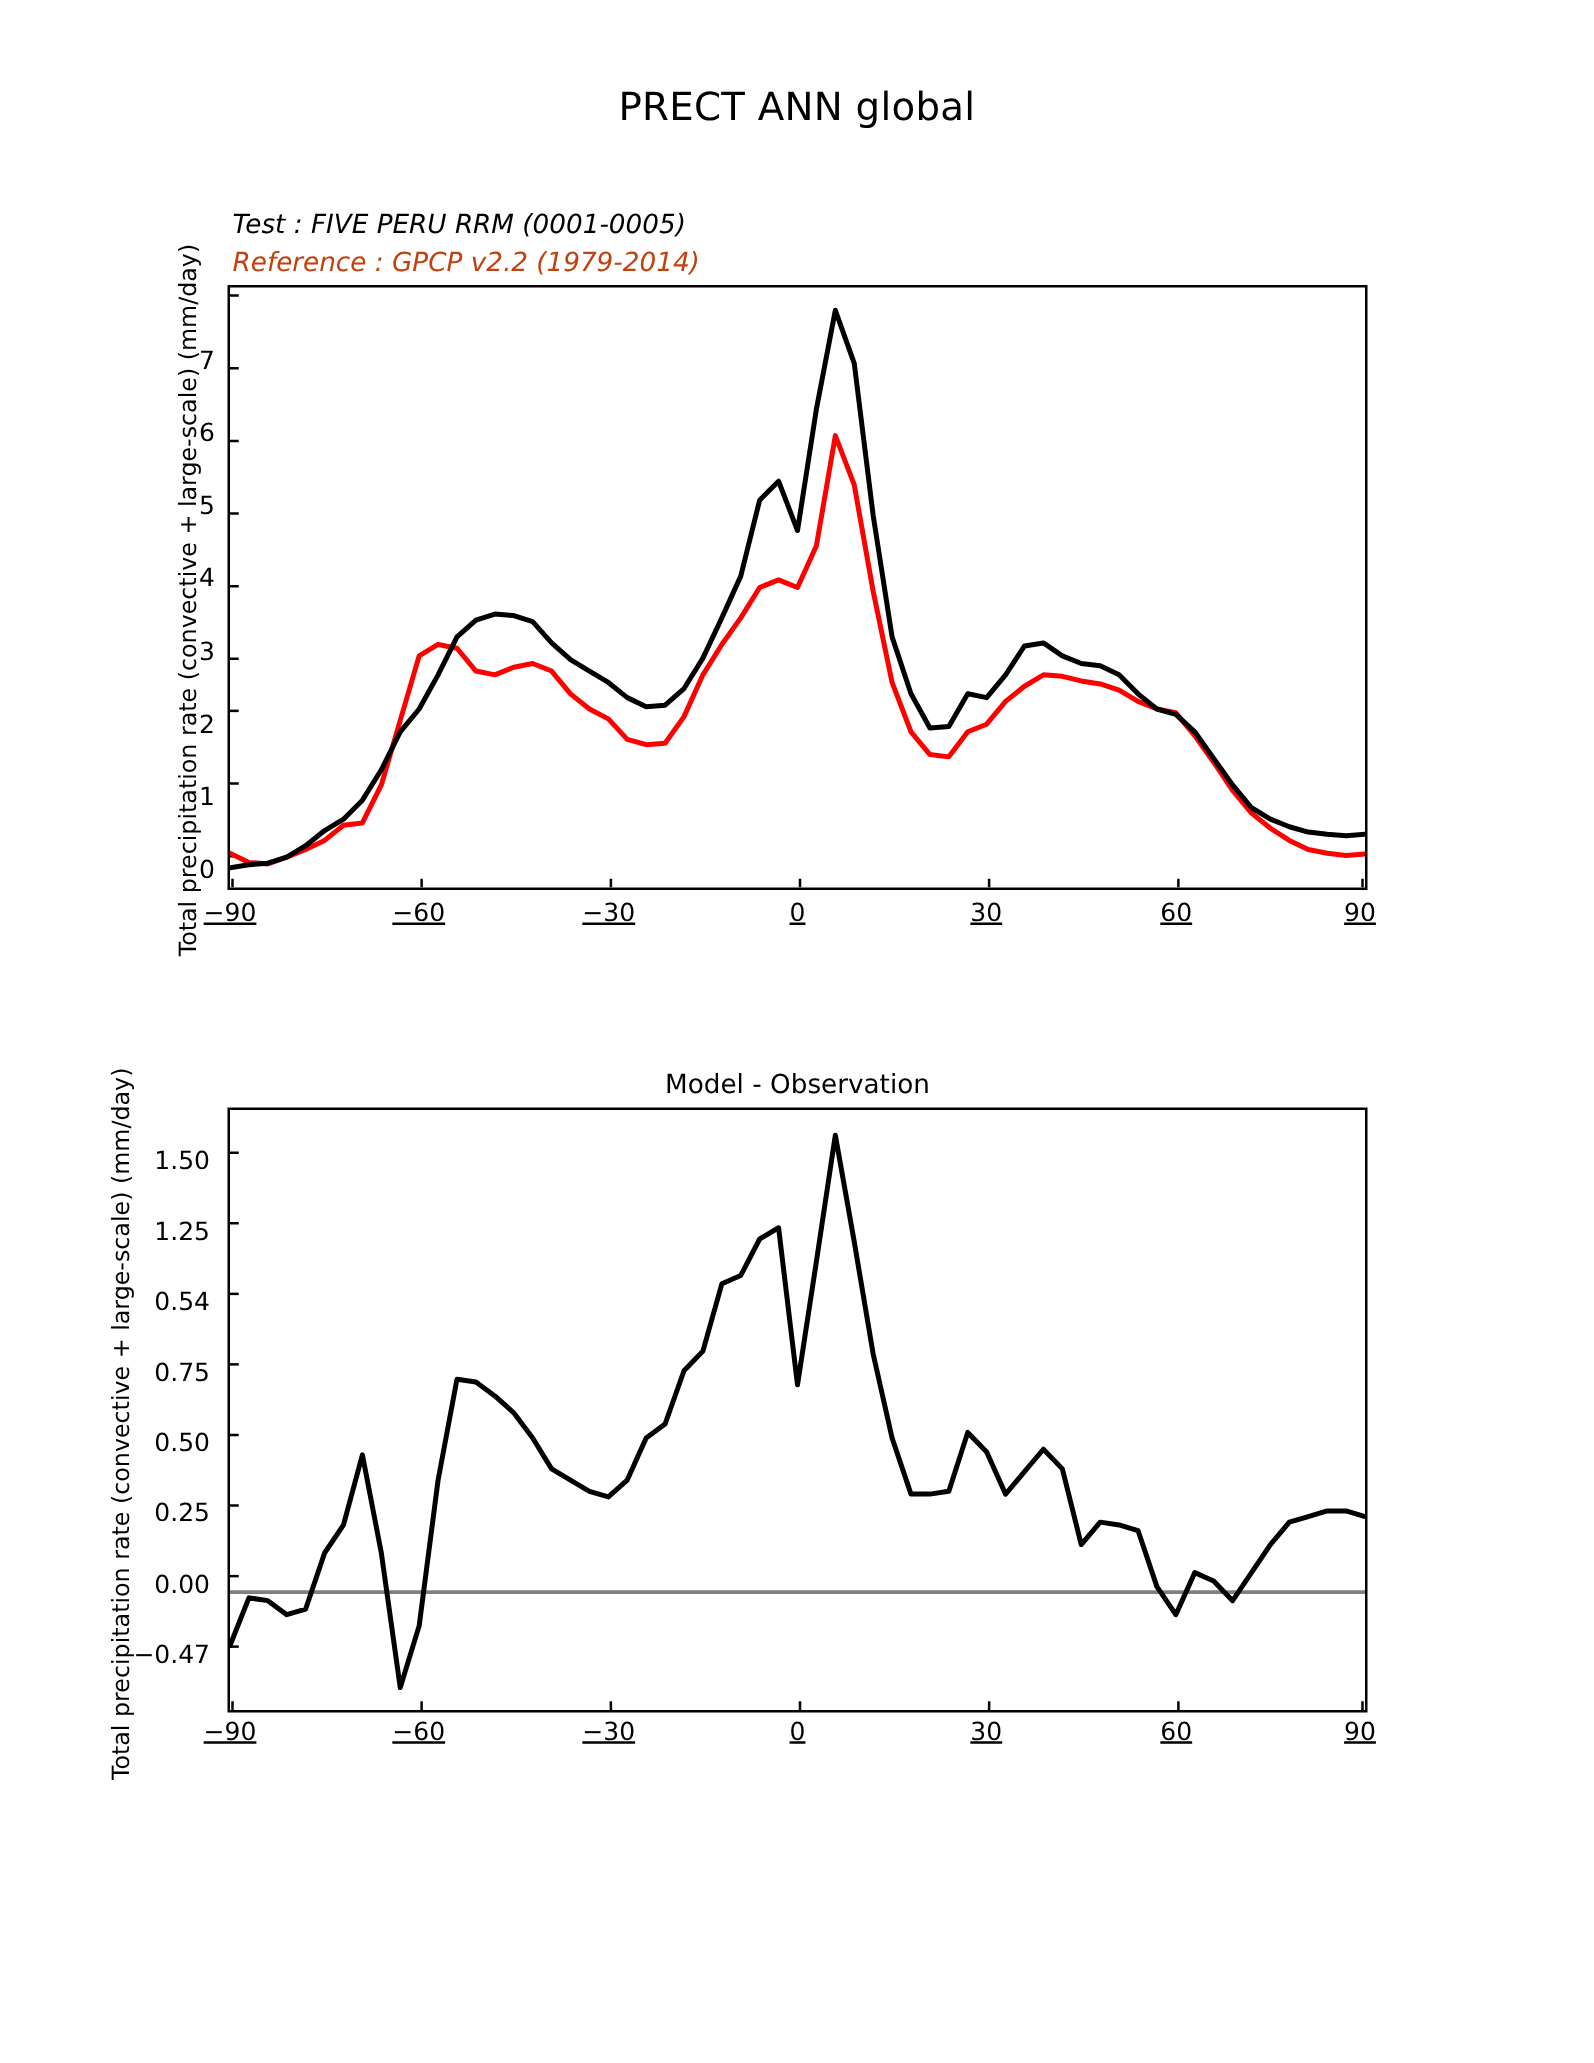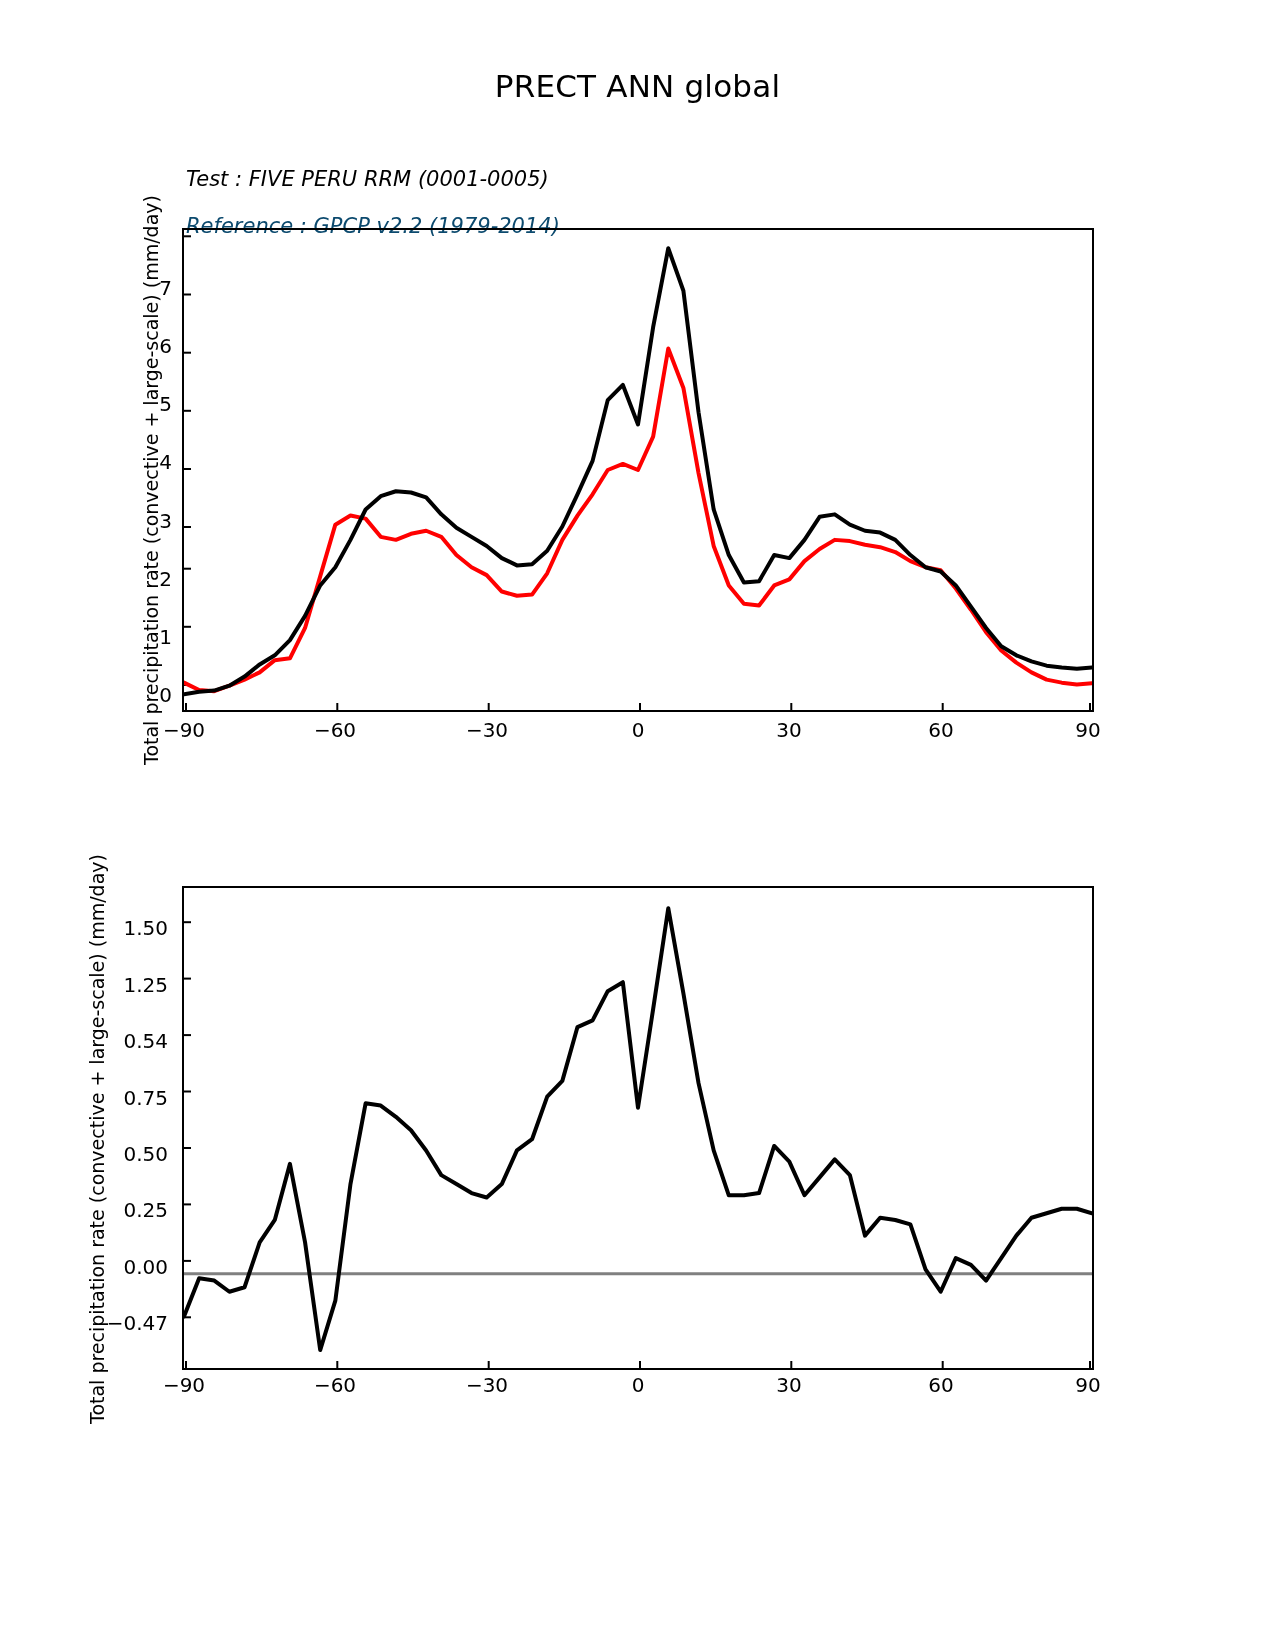--- a/index.html
+++ b/index.html
@@ -50,7 +50,7 @@
     font-style: italic;
   }
   #legend-top .test-line { color: #000000; }
-  #legend-top .ref-line  { color: #0c4a6e; margin-top: 16px; }
+  #legend-top .ref-line  { color: #c2410c; }
 
   .ylabel-rot {
     position: absolute;

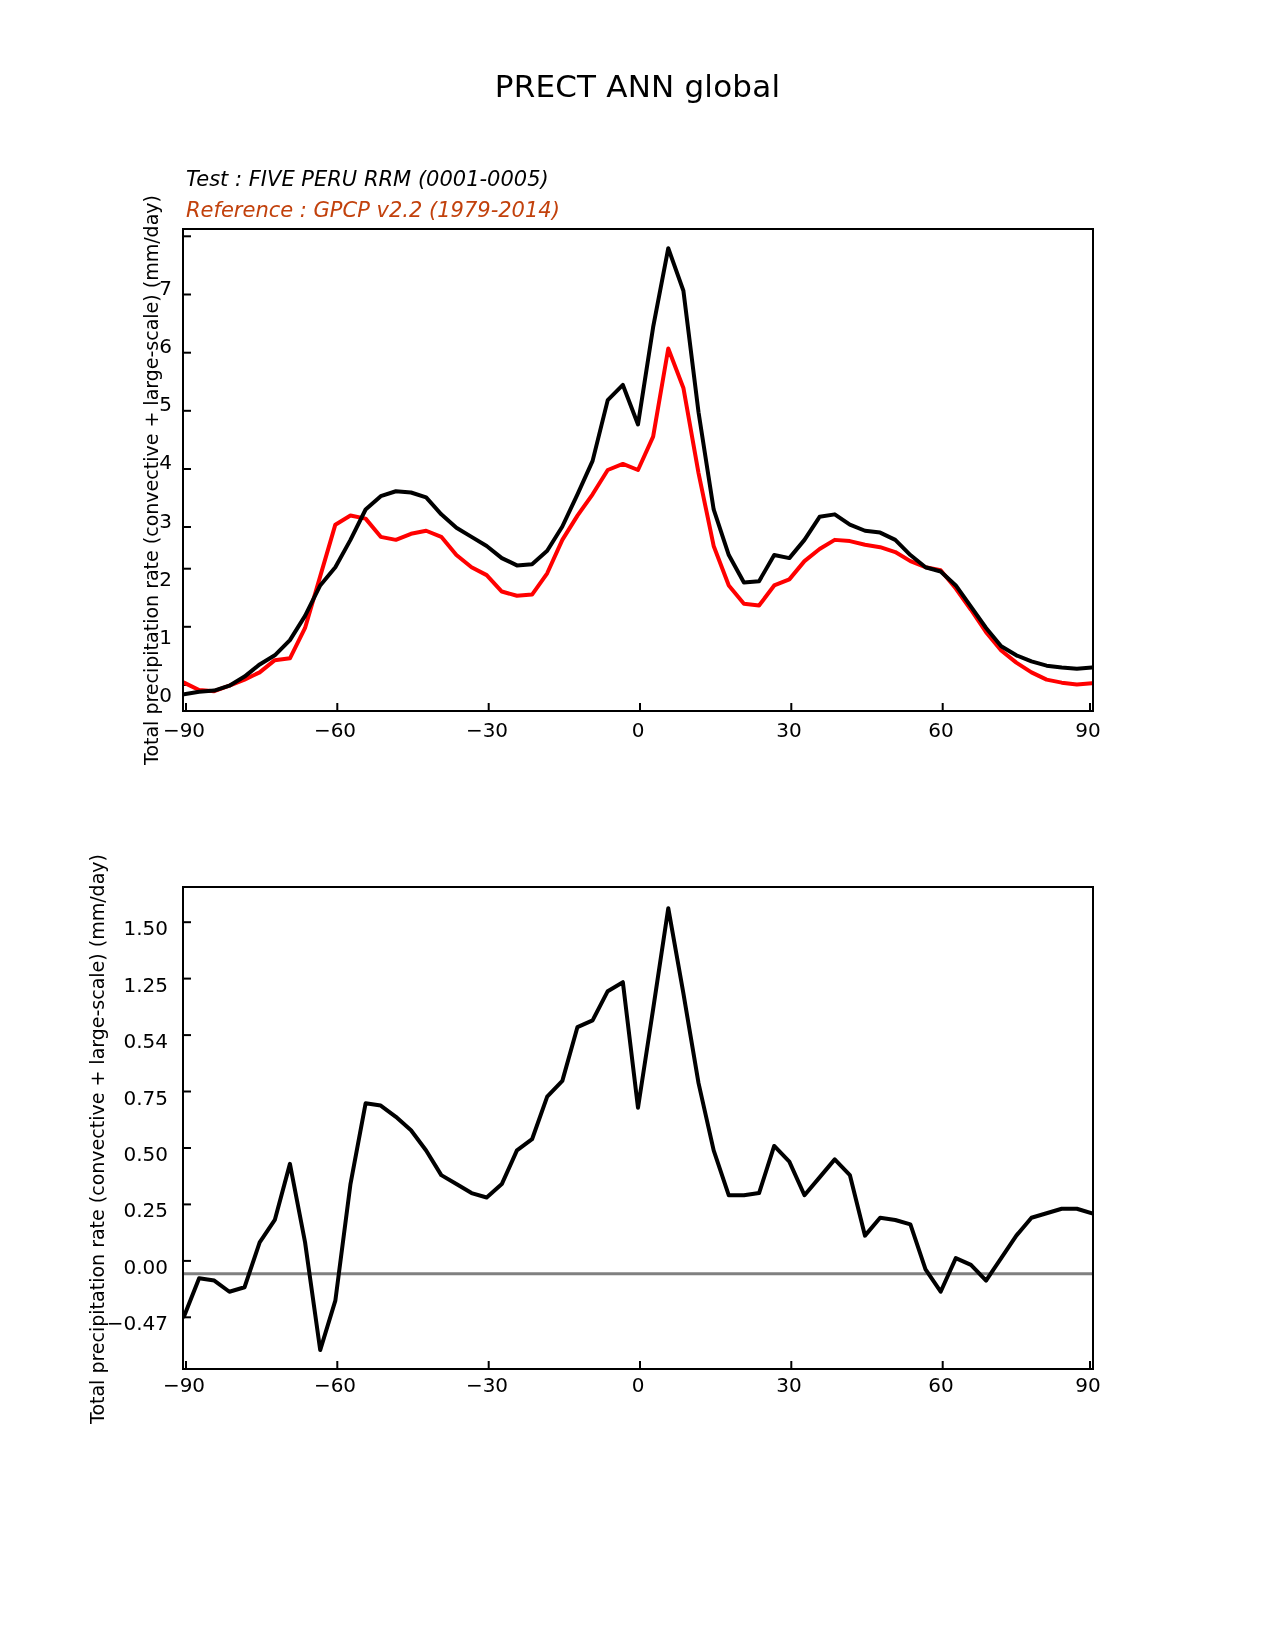--- a/index.html
+++ b/index.html
@@ -89,6 +89,7 @@
     position: absolute;
     font-size: 20px;
     transform: translateX(-50%);
+    text-decoration: underline;
   }
   .xticks-top {
     position: absolute;

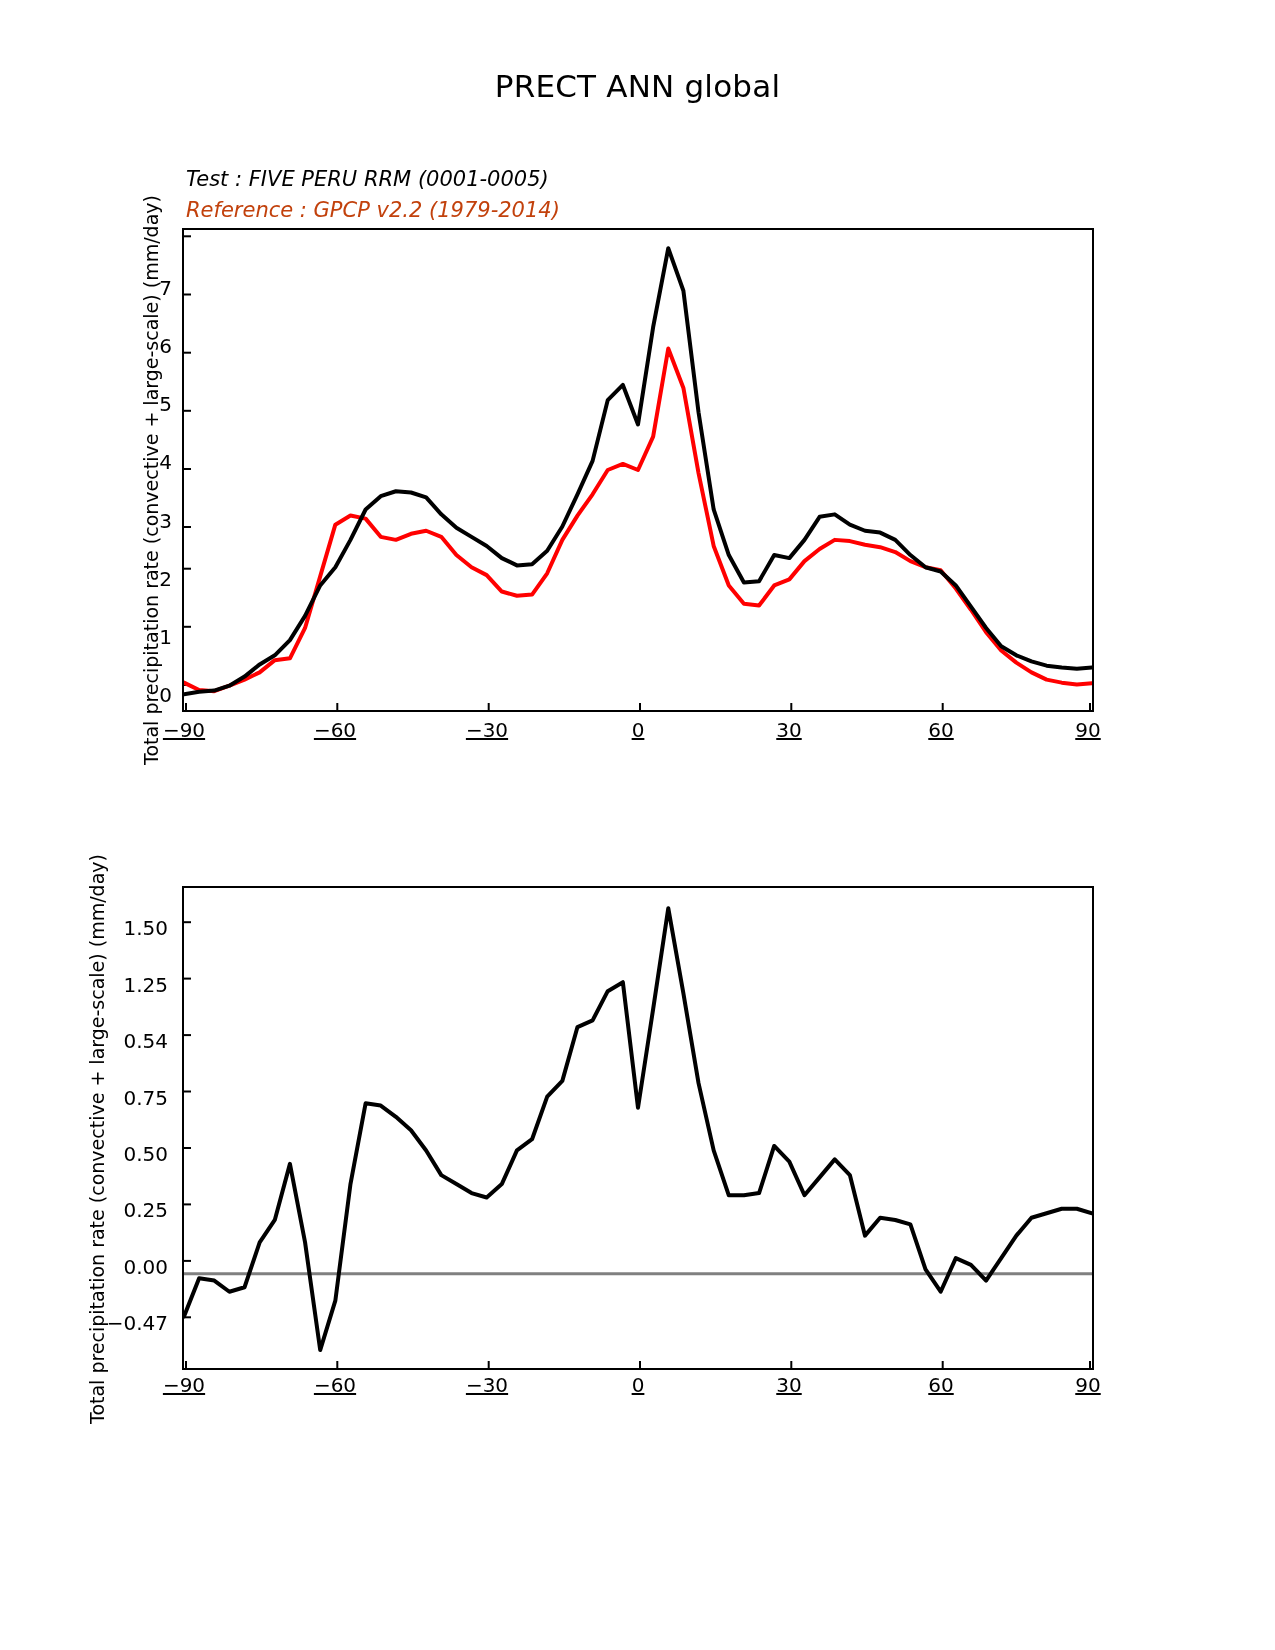--- a/index.html
+++ b/index.html
@@ -192,6 +192,7 @@
     <div class="xtick" style="left:906px;">90</div>
   </div>
 
+  <div id="subtitle-bottom">Model - Observation</div>
 
   <div class="ylabel-rot" id="ylabel-bottom">Total precipitation rate (convective + large-scale) (mm/day)</div>
 

